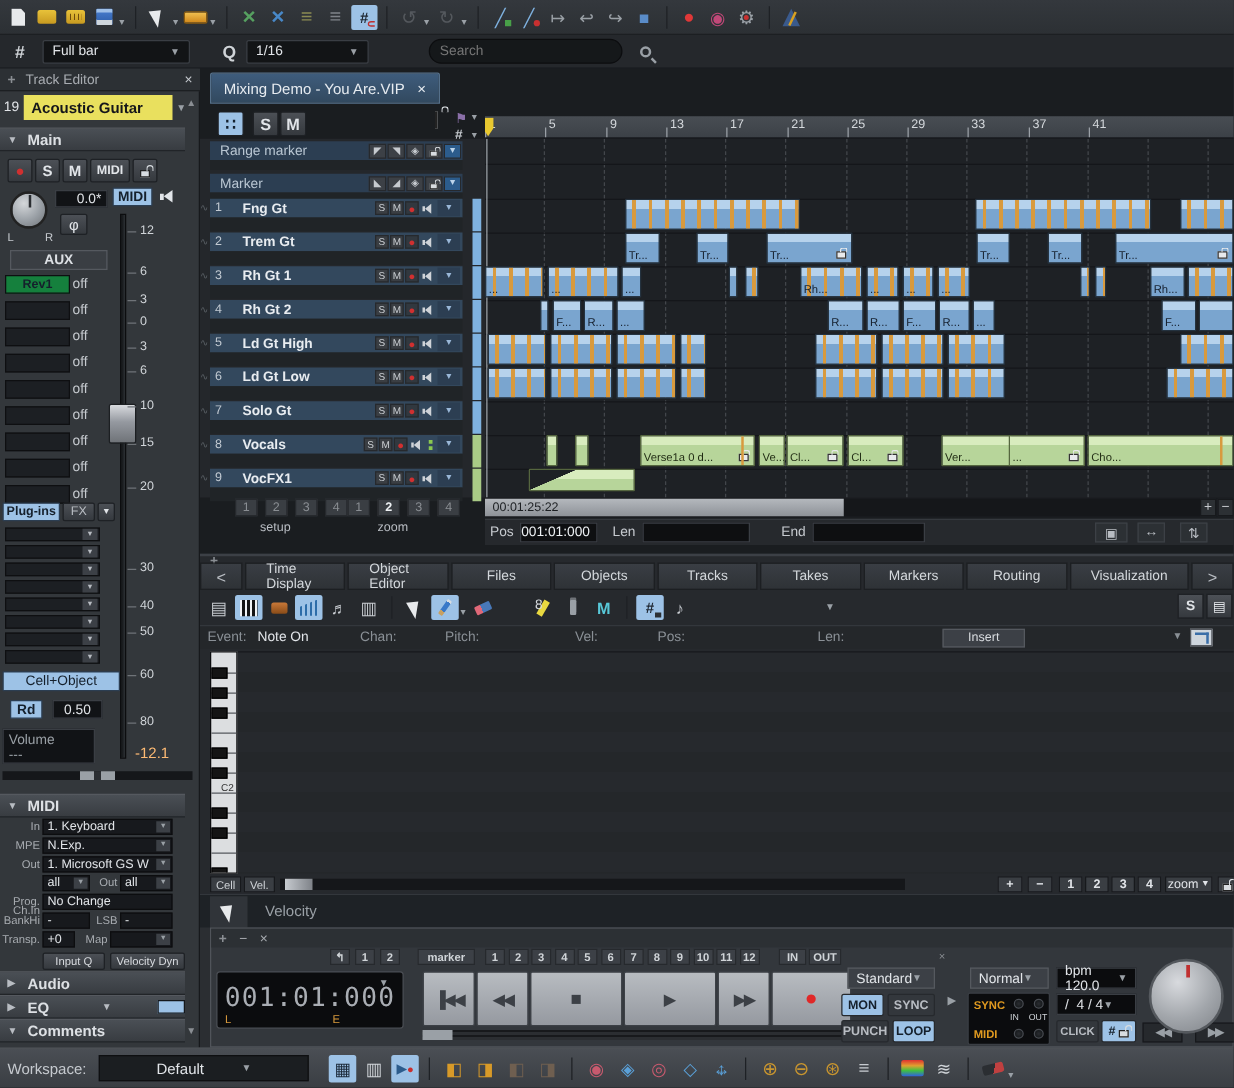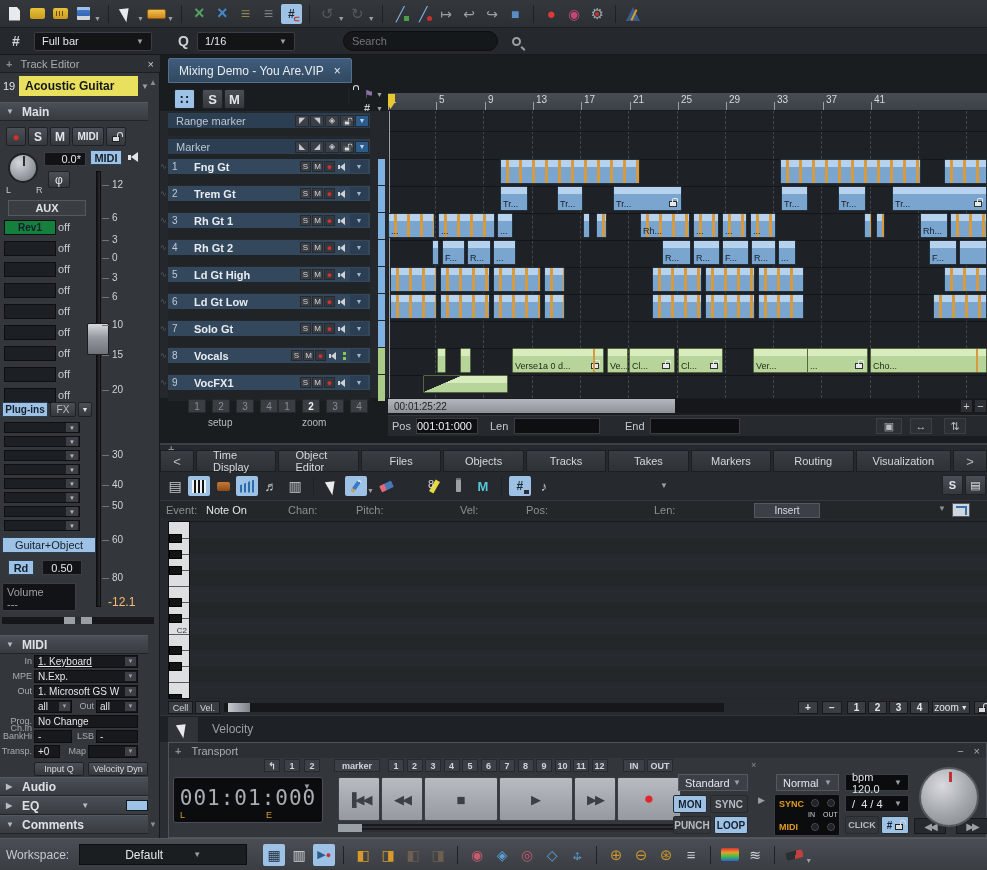--- a/index.html
+++ b/index.html
@@ -462,7 +462,7 @@
         <div class="pd">▼</div>
       </div>
     </div>
-  <div class="bluebtn" style="left:2px;top:482px;width:94px;height:16px;font-size:11px;font-weight:normal">Guitar+Object</div>
+  <div class="bluebtn" style="left:2px;top:482px;width:94px;height:16px;font-size:11px;font-weight:normal">Cell+Object</div>
   <div class="bluebtn" style="left:8px;top:505px;width:26px;height:15px">Rd</div>
   <div class="valbox" style="left:42px;top:505px;width:40px;height:15px;justify-content:center">0.50</div>
   <div class="volbox">

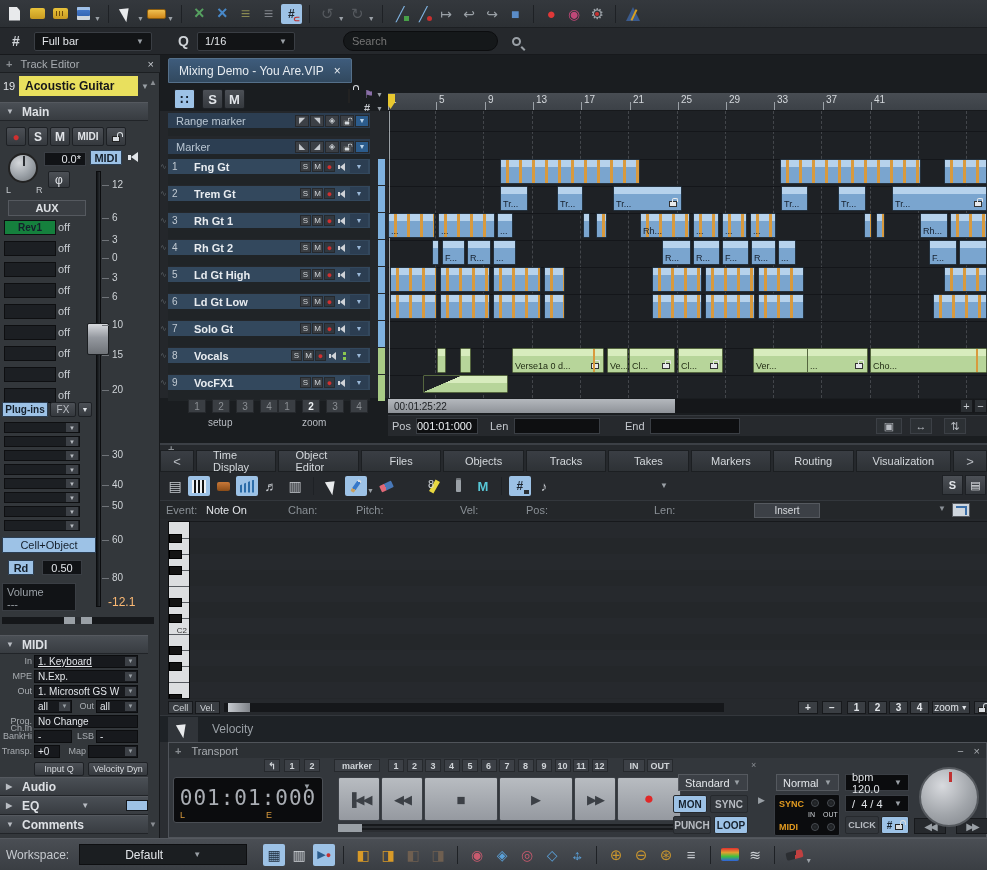--- a/index.html
+++ b/index.html
@@ -476,7 +476,7 @@
   </div>
   <div id="midi-dd-rows">
       <div class="mlabel" style="left: 0px; top: 601px;">In</div>
-      <div class="mfield" style="left: 34px; top: 600px; width: 104px; text-decoration: underline;">
+      <div class="mfield" style="left: 34px; top: 600px; width: 104px;">
         <span>1. Keyboard</span>
         <span class="ddy">▼</span>
       </div>

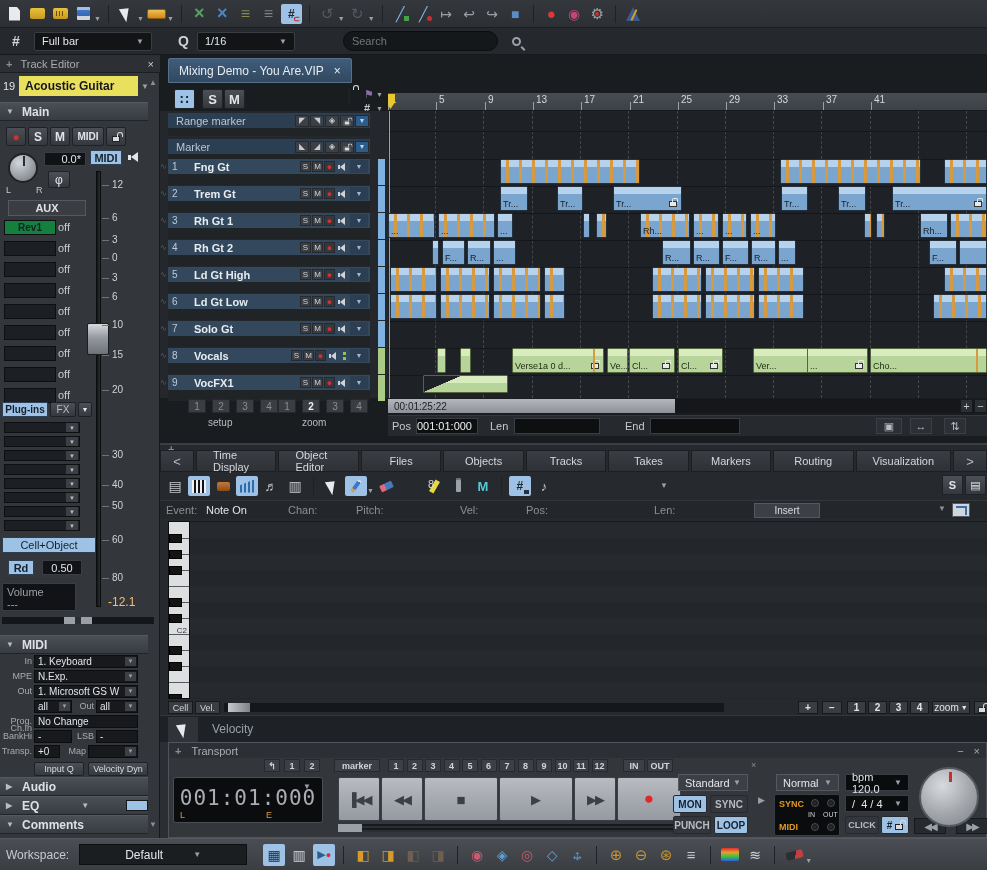--- a/index.html
+++ b/index.html
@@ -1025,7 +1025,6 @@
 <div id="transport">
   <div class="tp-title">
     <span class="mv">+</span>
-    <span style="flex:1">Transport</span>
     <span>−</span>
     <span>×</span>
   </div>

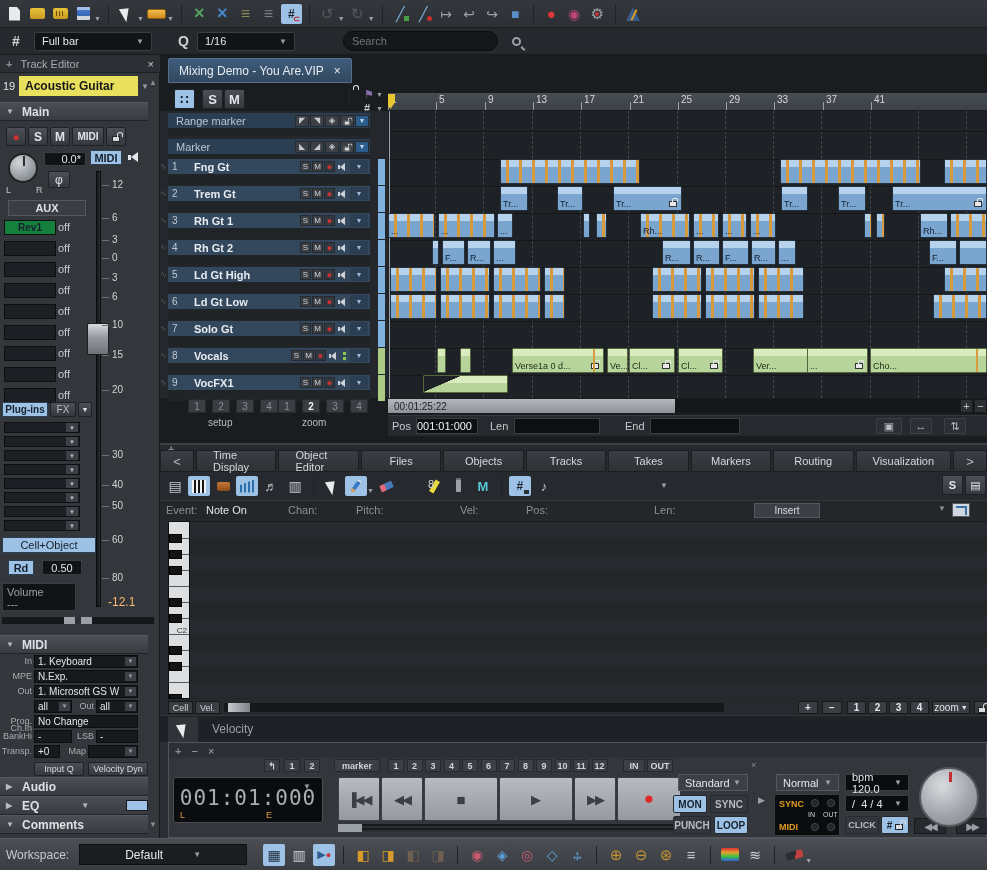--- a/index.html
+++ b/index.html
@@ -200,7 +200,7 @@
   .tbtn .rec{color:#e02828;font-size:17px;letter-spacing:0}
   #tsbar{position:absolute;left:169px;top:81px;width:343px;height:8px;background:repeating-linear-gradient(180deg,#17191c 0 2px,#2b2e32 2px 4px)}
   #tsbar::after{content:"";position:absolute;left:0;top:0;width:24px;height:8px;background:#9aa0a6}
-  .tfield{position:absolute;height:17px;background:#3c4046;border:1px solid #55595f;color:#e2e5e9;display:flex;align-items:center;justify-content:space-between;padding:0 6px;font-size:11px}
+  .tfield{position:absolute;height:17px;background:#3c4046;border:1px solid #55595f;color:#e2e5e9;display:flex;align-items:center;justify-content:flex-start;padding:0 6px;font-size:11px}
   .tfield .ddy{font-size:8px;color:#9aa0a6}
   .tfield.black{background:#0b0c0e;border-color:#3a3e44}
   .togbtn{position:absolute;height:18px;display:flex;align-items:center;justify-content:center;font-weight:bold;font-size:10px;border:1px solid #26292d;border-radius:2px}

